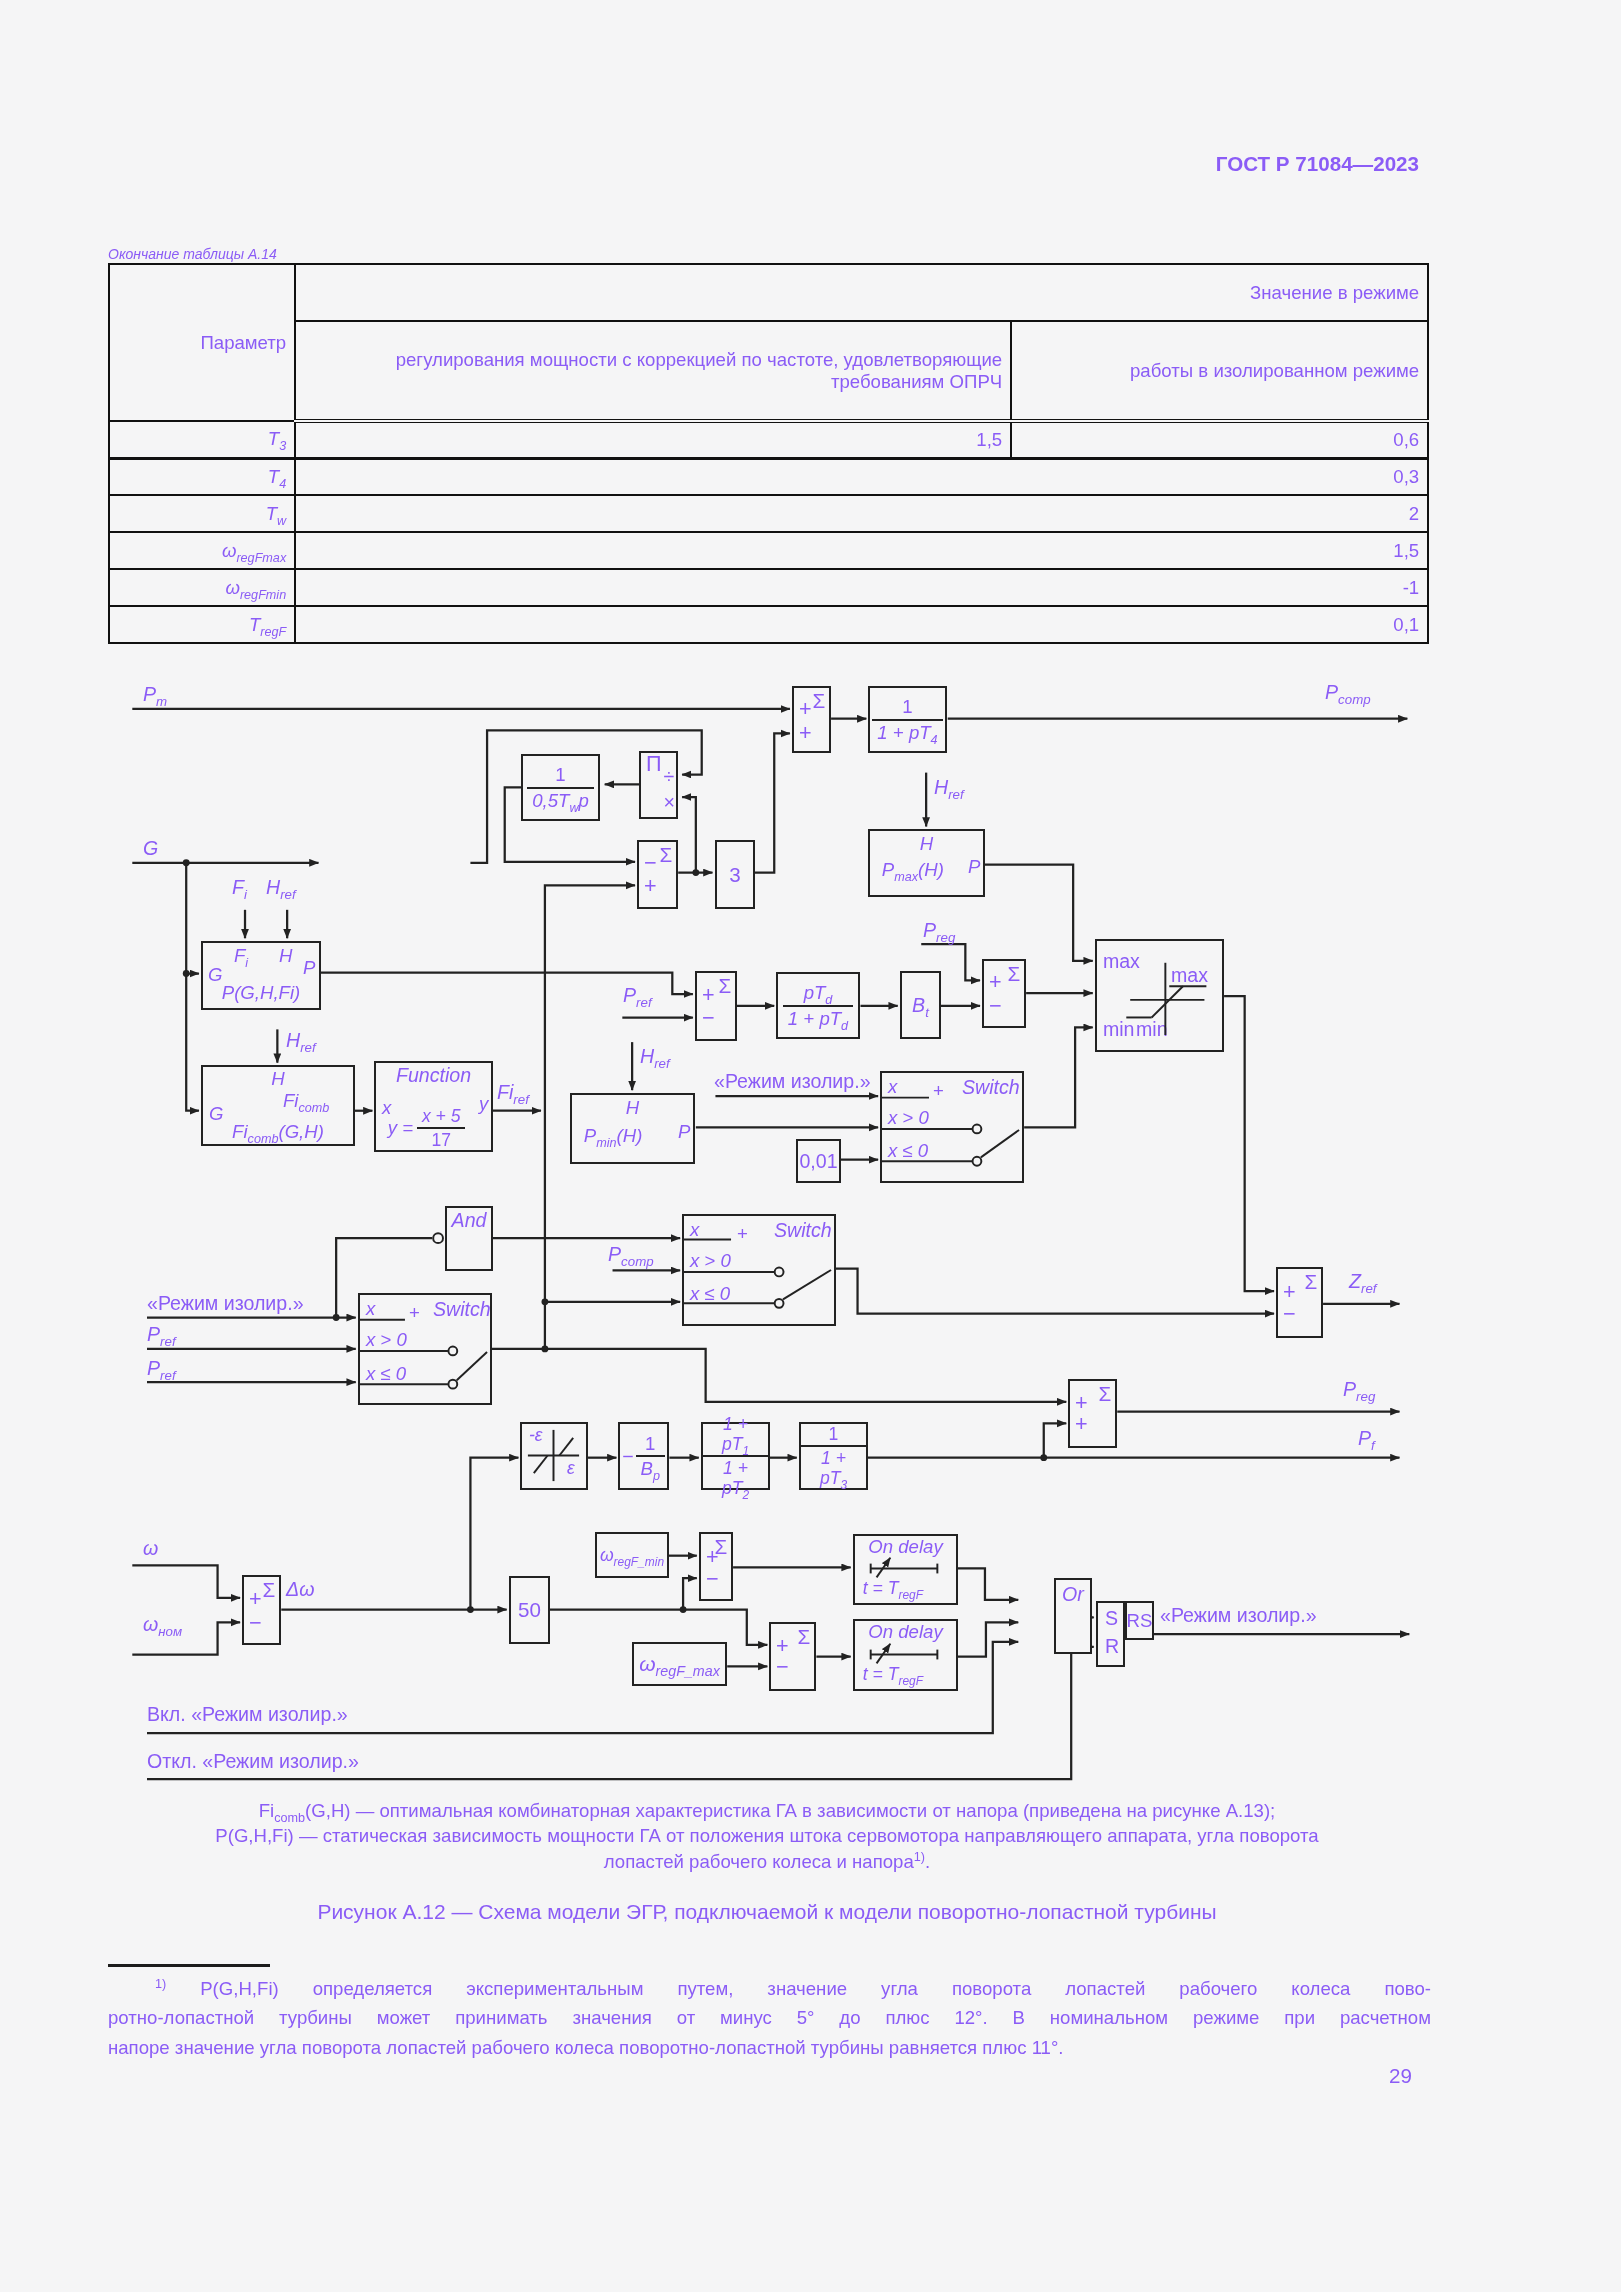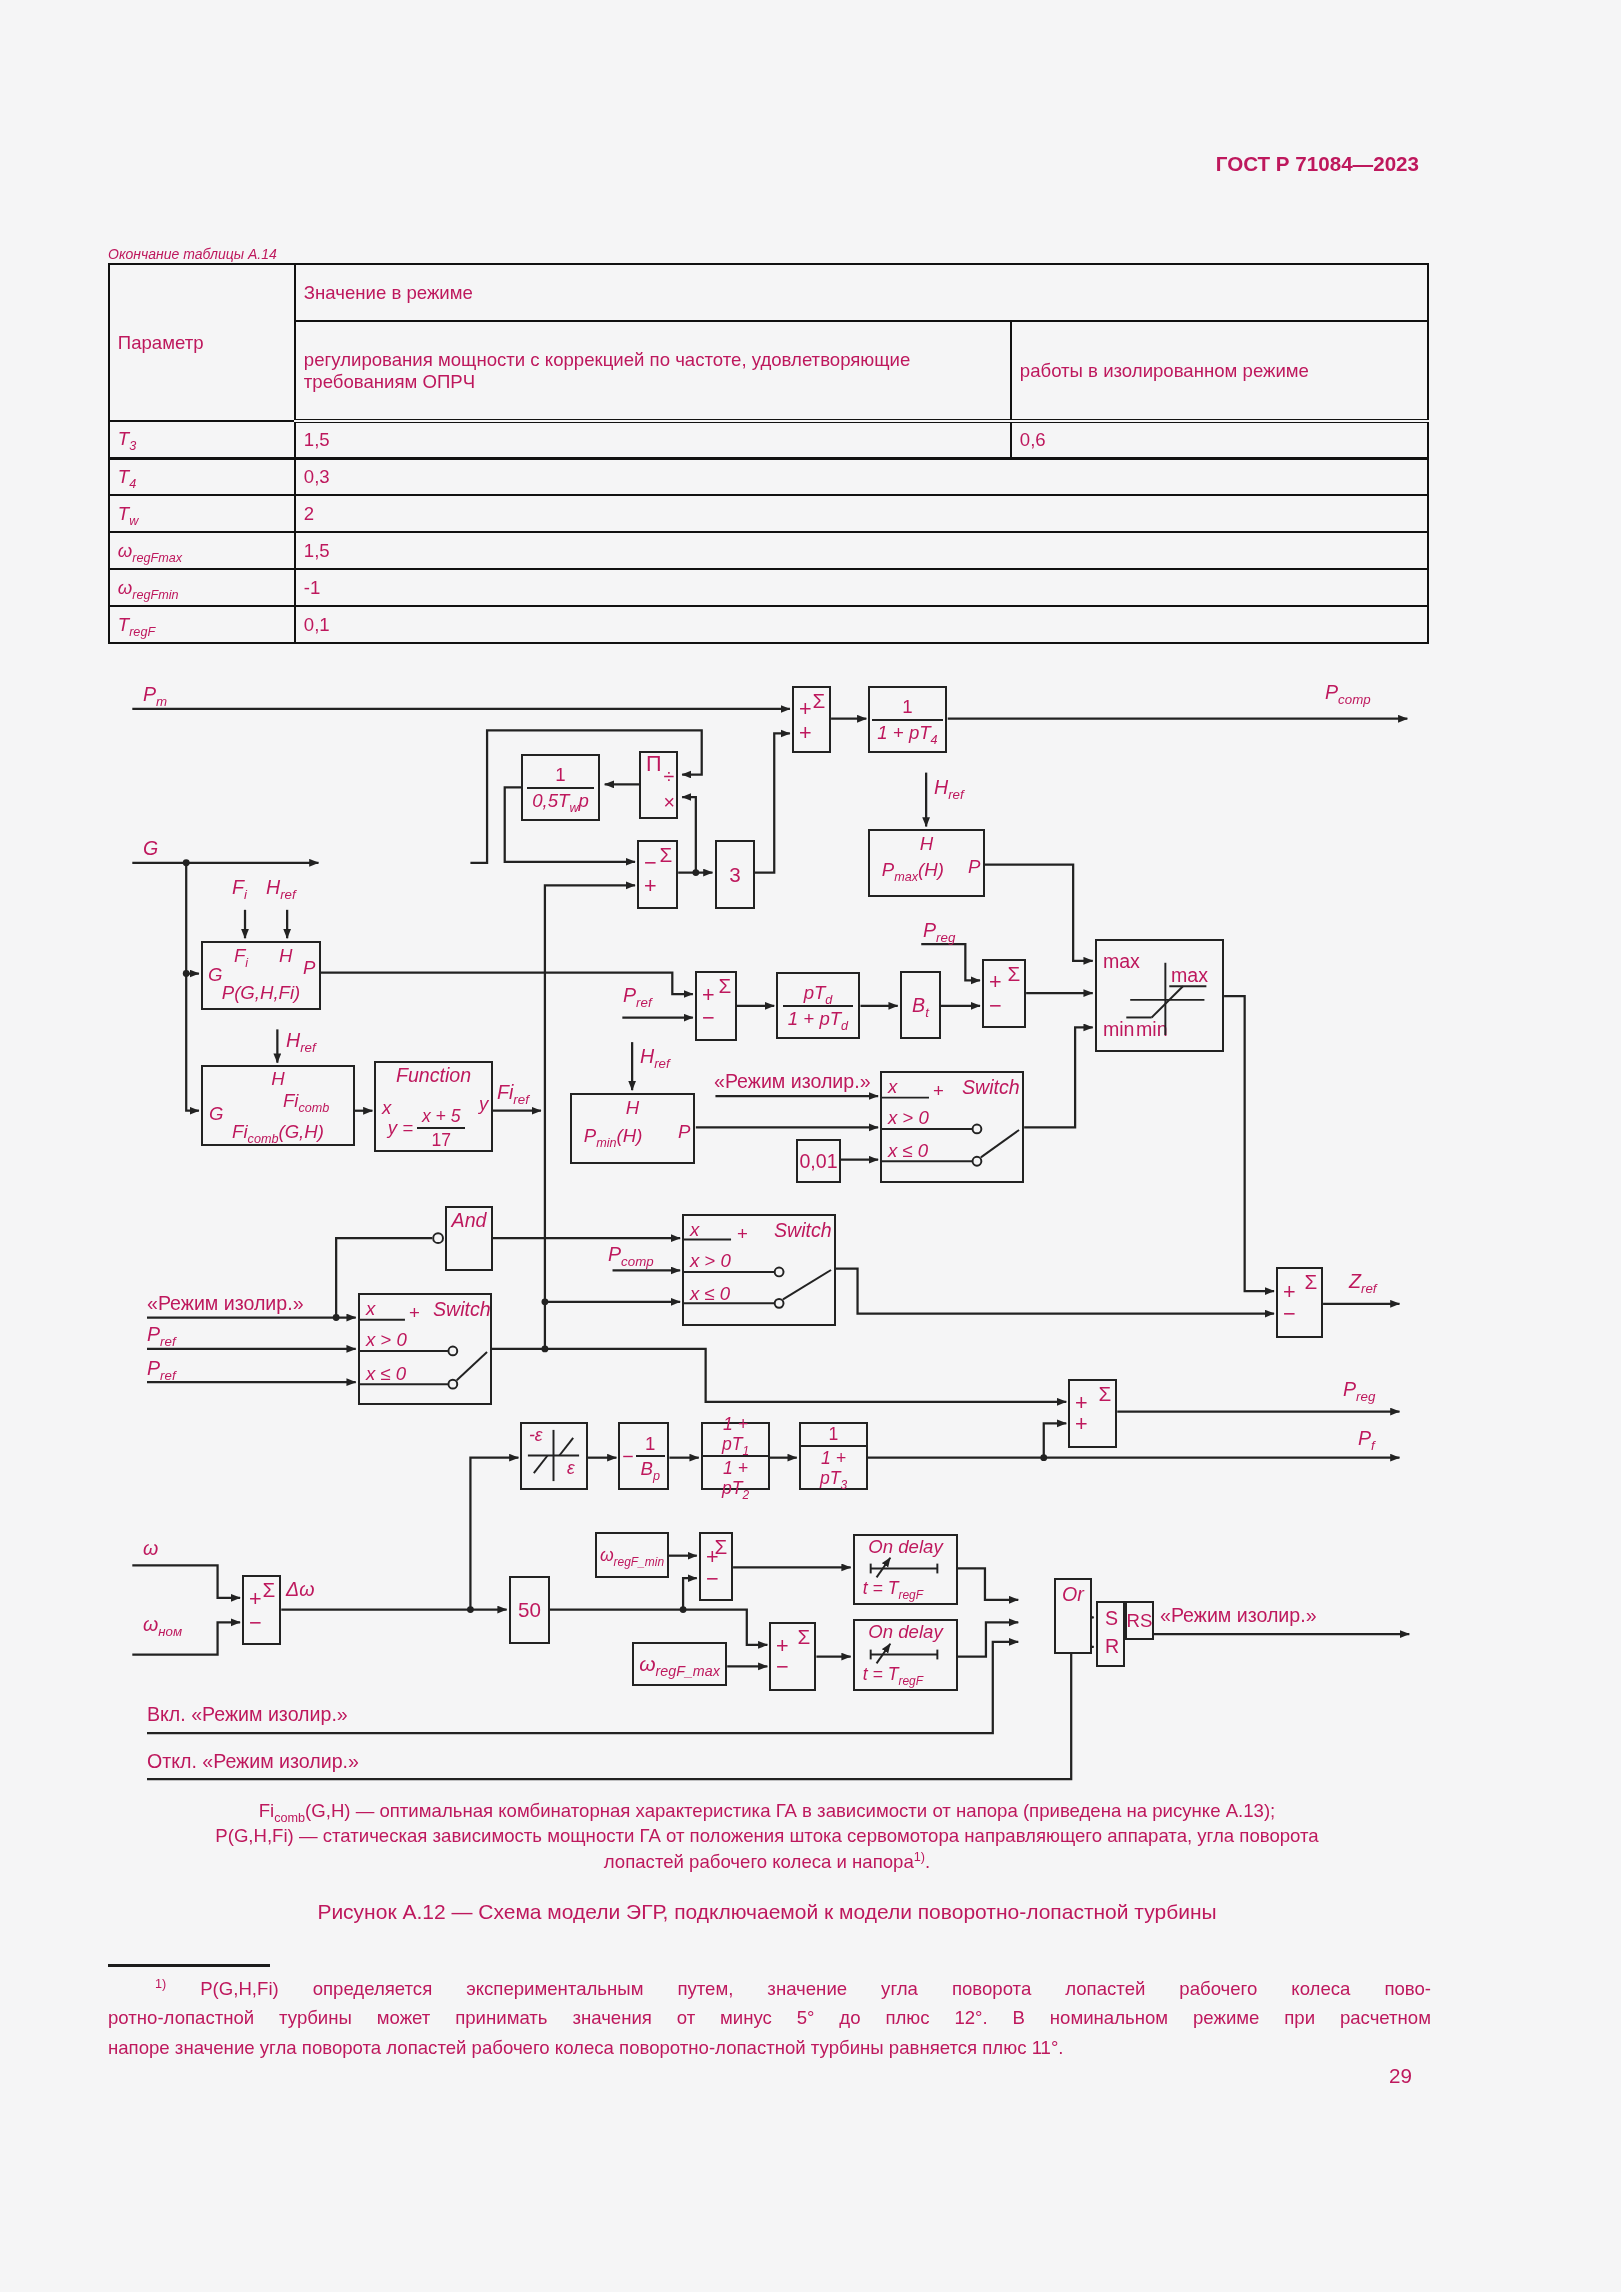--- a/index.html
+++ b/index.html
@@ -4,7 +4,7 @@
 <style>
   html,body{margin:0;padding:0;background:#e8e8ea;}
   #page{position:relative;width:1621px;height:2293px;margin:0 auto;background:#f5f5f6;
-        font-family:"Liberation Sans",sans-serif;color:#be185d;overflow:hidden;}
+        font-family:"Liberation Sans",sans-serif;color:#8b5cf6;overflow:hidden;}
   
   sub{font-size:68%;line-height:0;}
   sup{font-size:68%;line-height:0;}

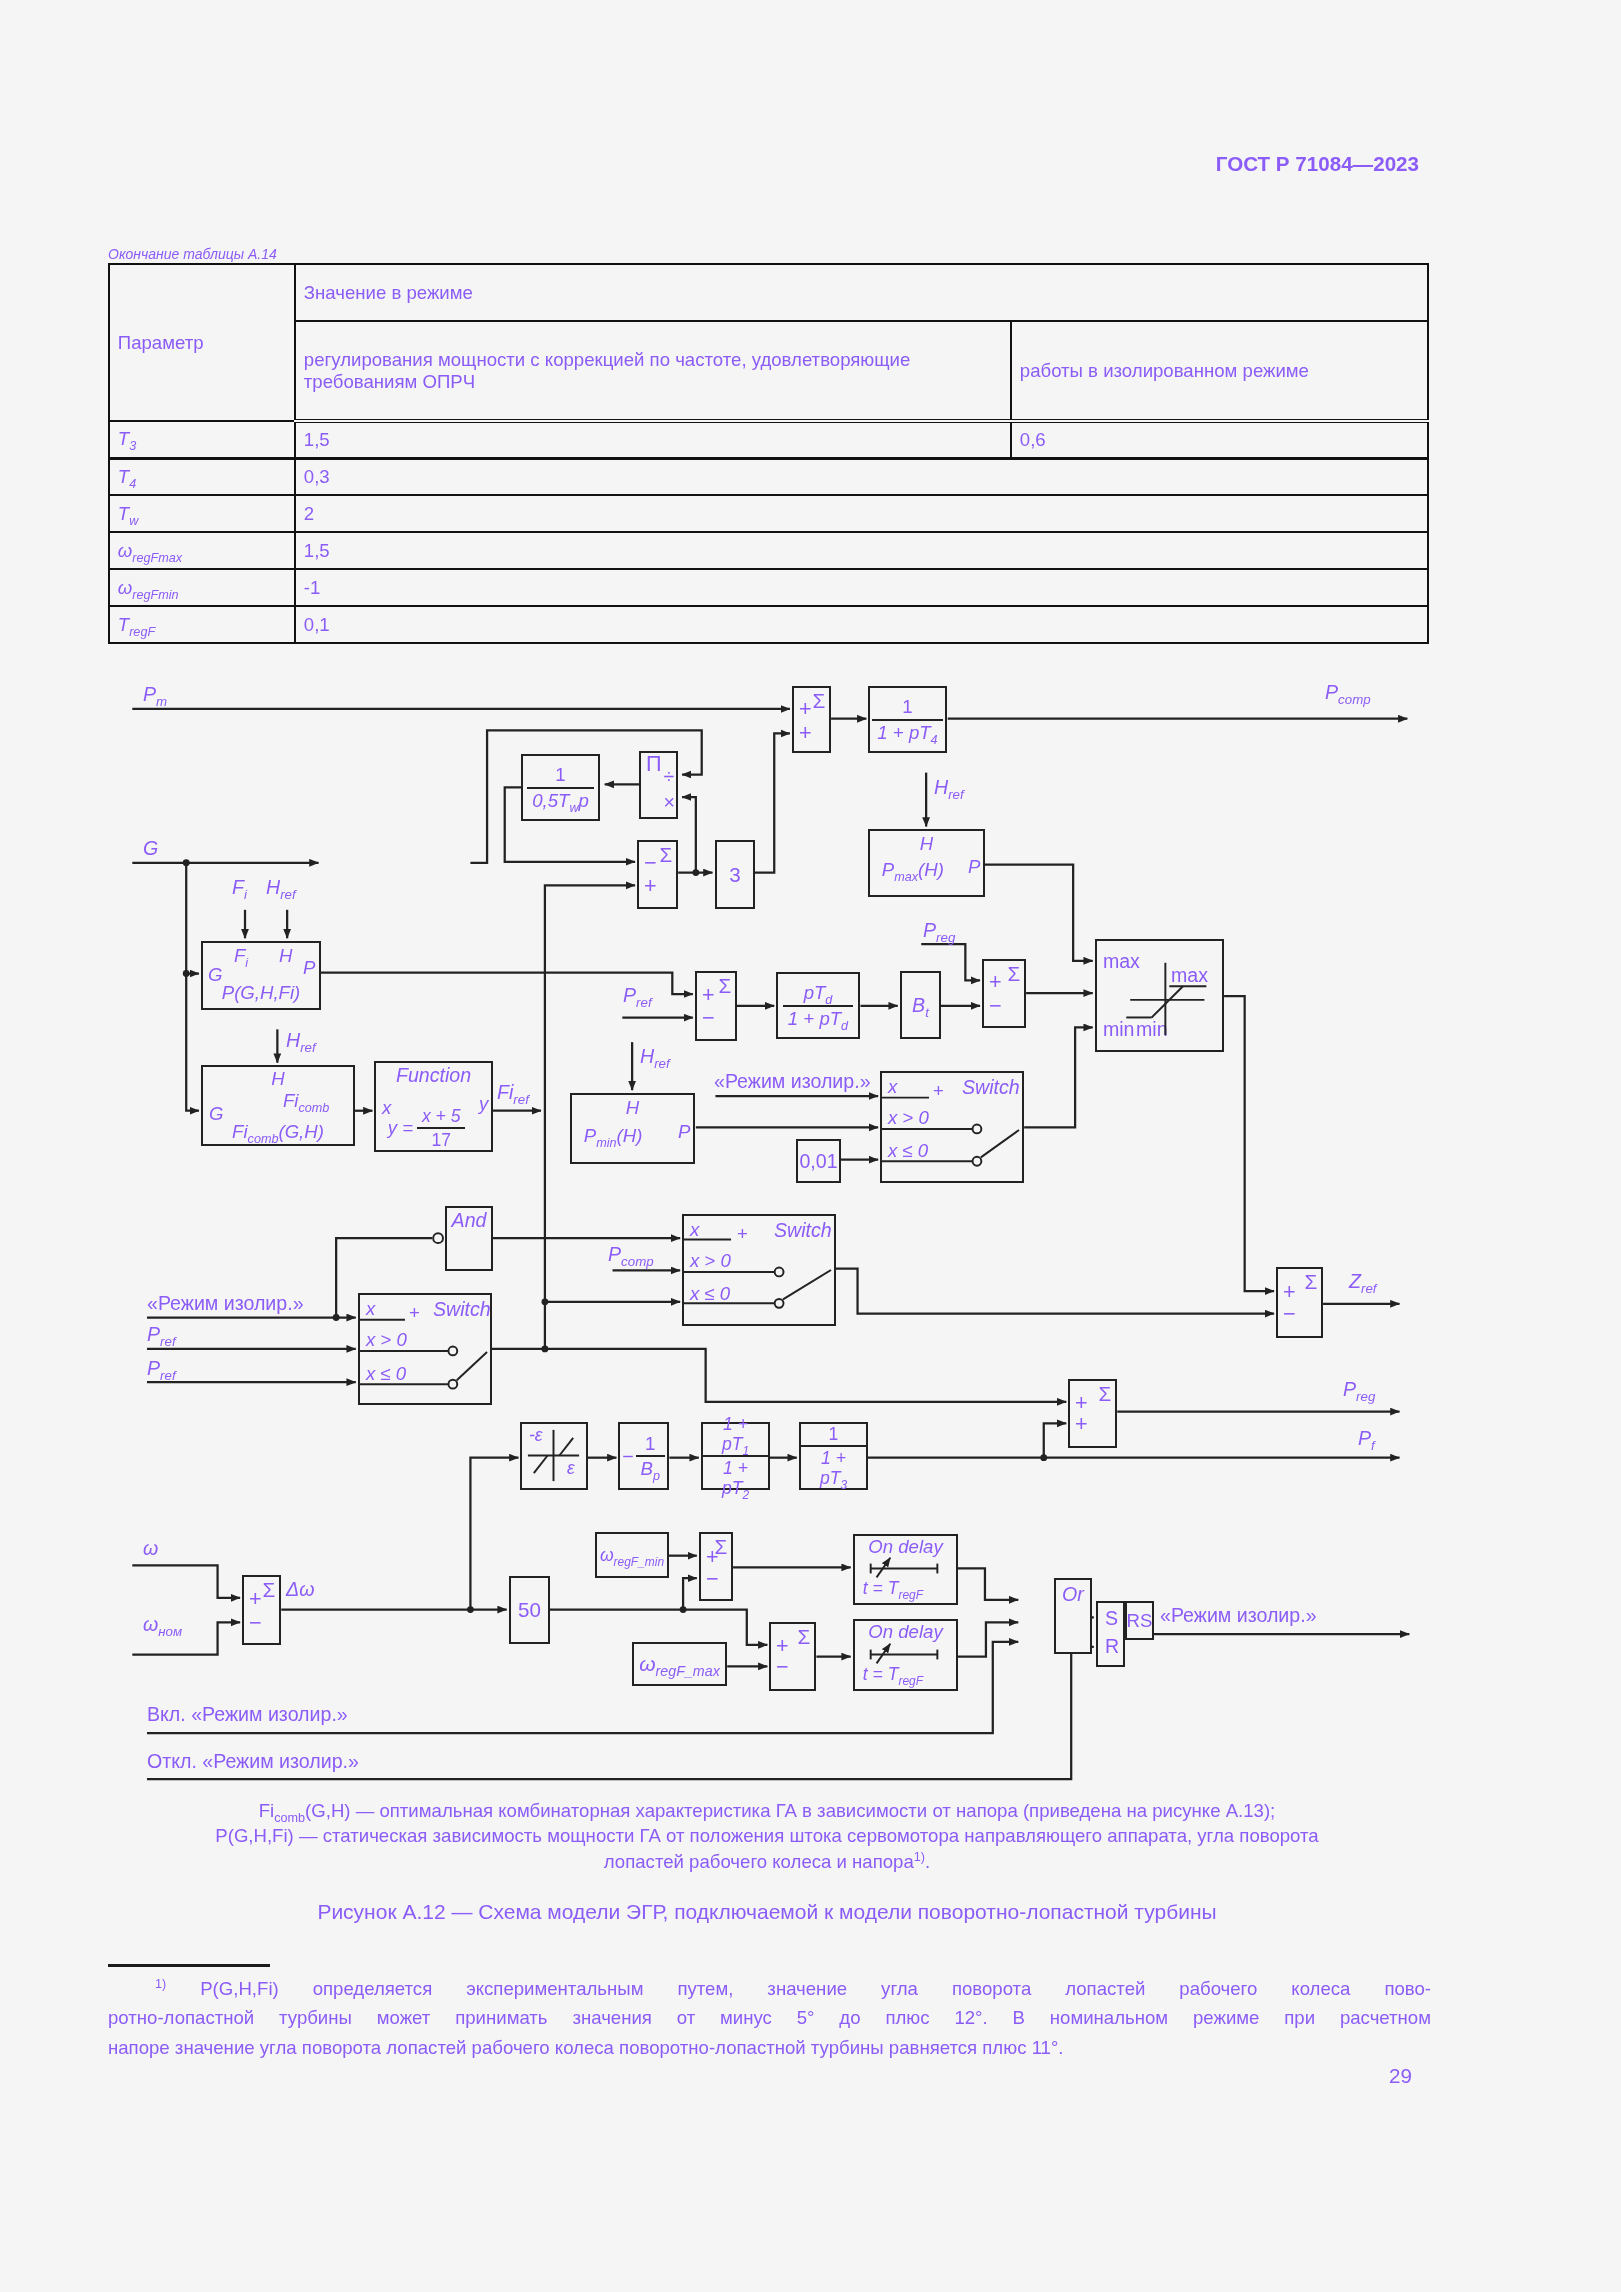--- a/index.html
+++ b/index.html
@@ -27,7 +27,7 @@
   
   #t-wrap{position:absolute;left:108px;top:263px;width:1318px;z-index:3;}
   table.gt{border-collapse:collapse;width:100%;table-layout:fixed;font-size:18.6px;}
-  table.gt th,table.gt td{border:2px solid #111;font-weight:normal;text-align:left;
+  table.gt th,table.gt td{border:2px solid #111;font-weight:normal;text-align:right;
        vertical-align:middle;padding:2px 7.8px;box-sizing:border-box;background:#f5f5f6;margin-left:23px;}
   table.gt{border:2.9px solid #111;}
   tr.hdr2 th{border-bottom:4.9px double #111;}

